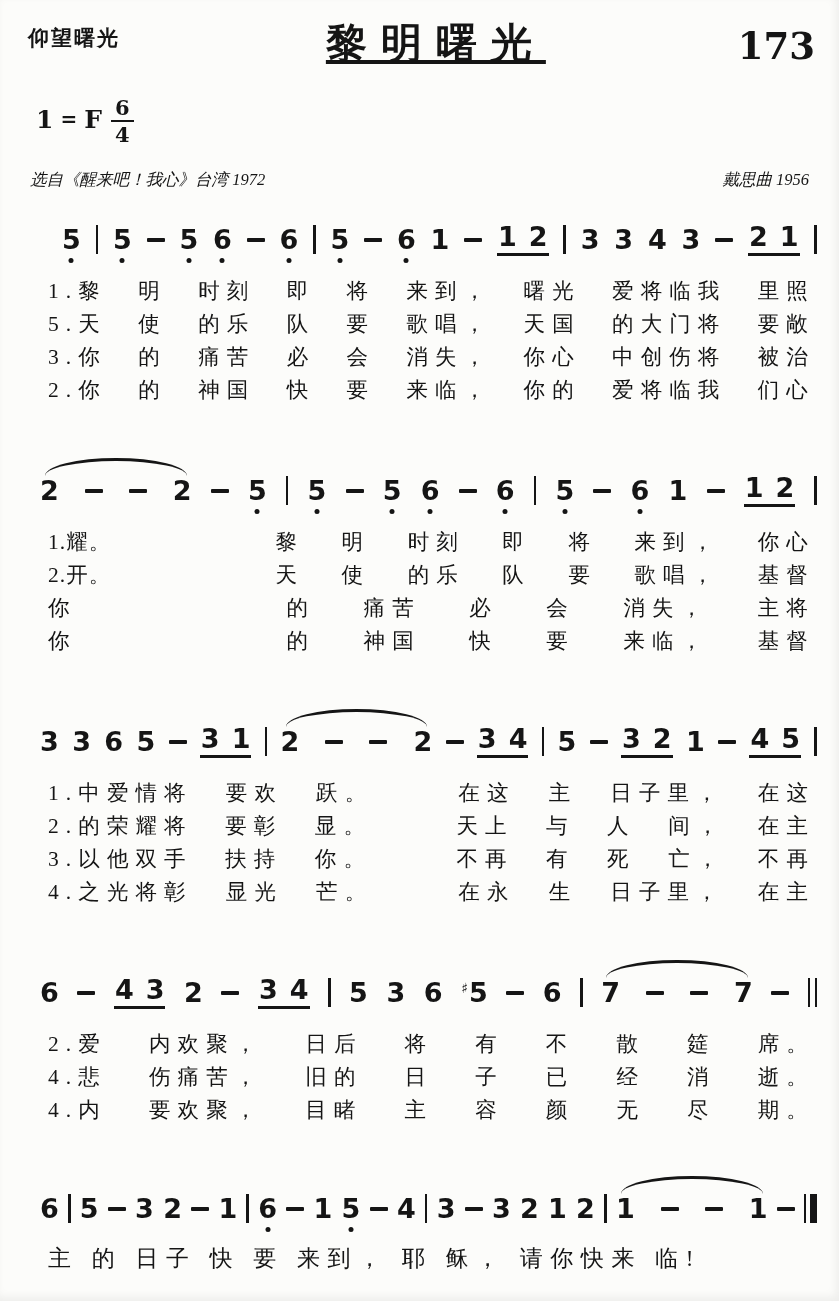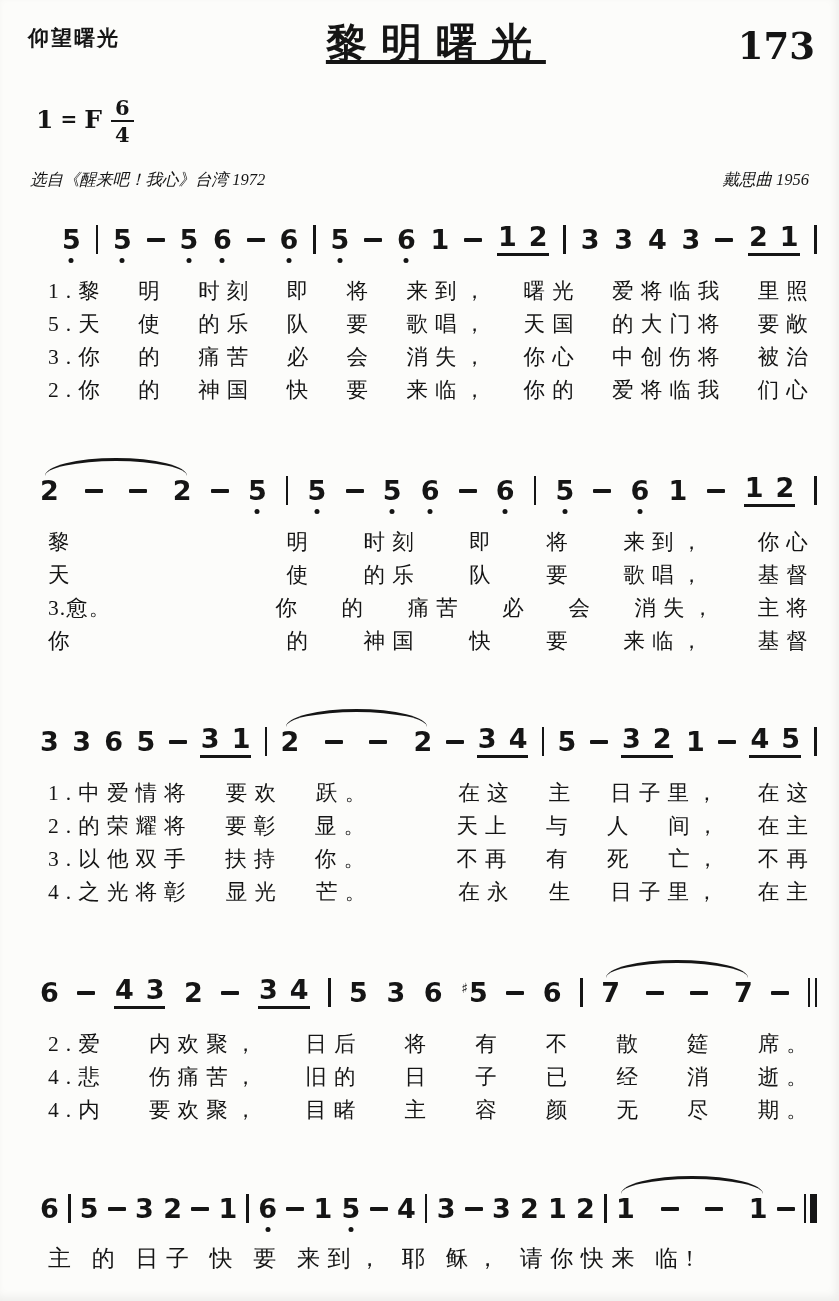--- a/index.html
+++ b/index.html
@@ -213,6 +213,7 @@
       </div>
     <div class="lyrics">
         <div class="lyric-row">
+          <span class="seg">1.耀。</span>
           <span class="seg">黎</span>
           <span class="seg">明</span>
           <span class="seg">时刻</span>

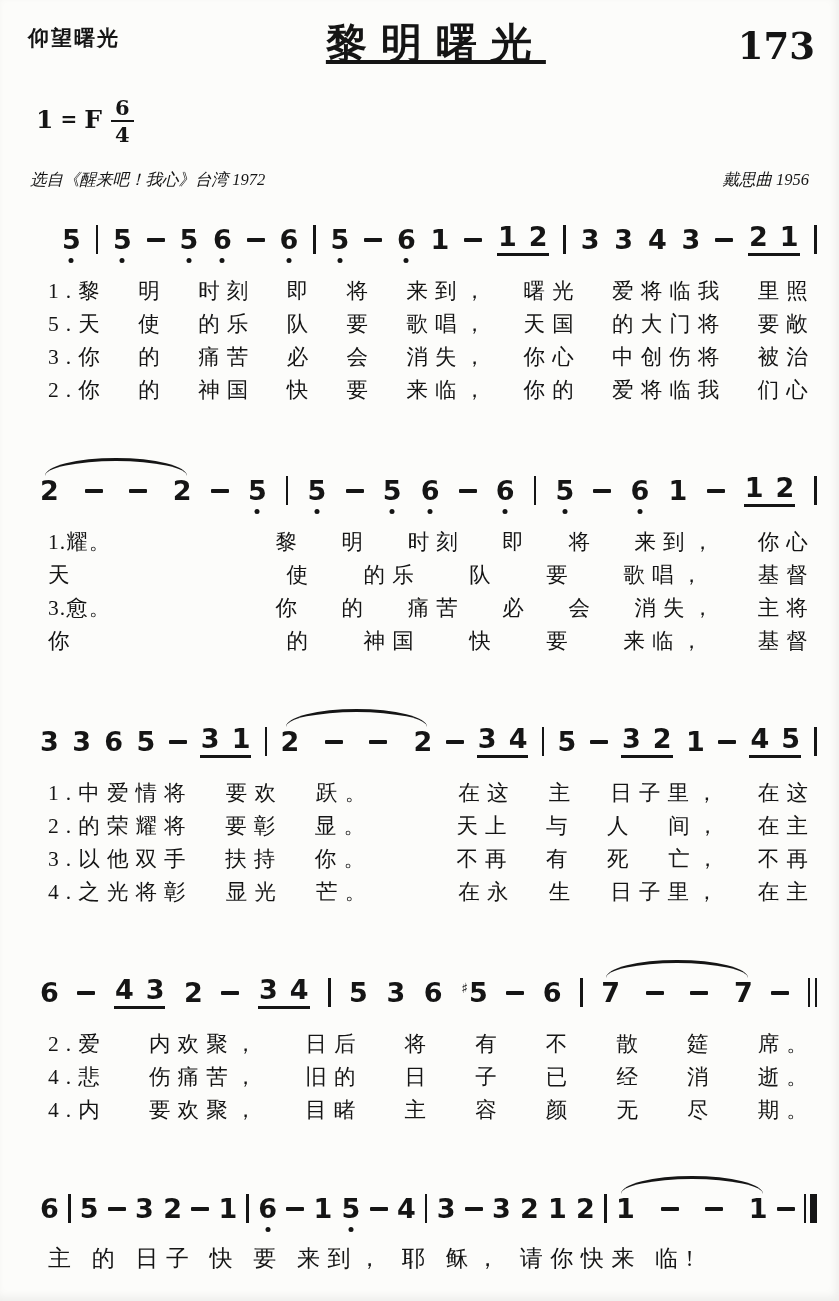--- a/index.html
+++ b/index.html
@@ -223,6 +223,7 @@
           <span class="seg">你心</span>
         </div>
         <div class="lyric-row">
+          <span class="seg">2.开。</span>
           <span class="seg">天</span>
           <span class="seg">使</span>
           <span class="seg">的乐</span>

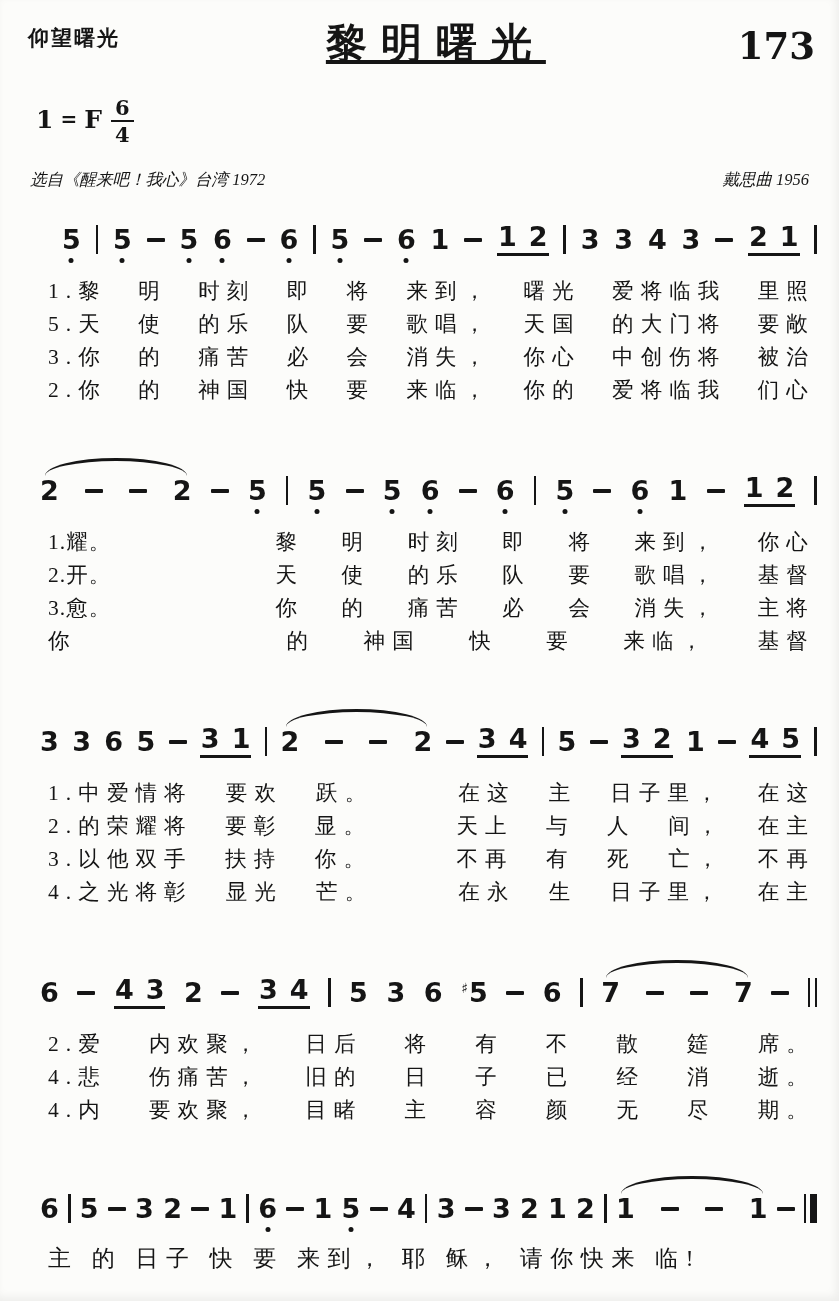--- a/index.html
+++ b/index.html
@@ -233,7 +233,6 @@
           <span class="seg">基督</span>
         </div>
         <div class="lyric-row">
-          <span class="seg">3.愈。</span>
           <span class="seg">你</span>
           <span class="seg">的</span>
           <span class="seg">痛苦</span>

